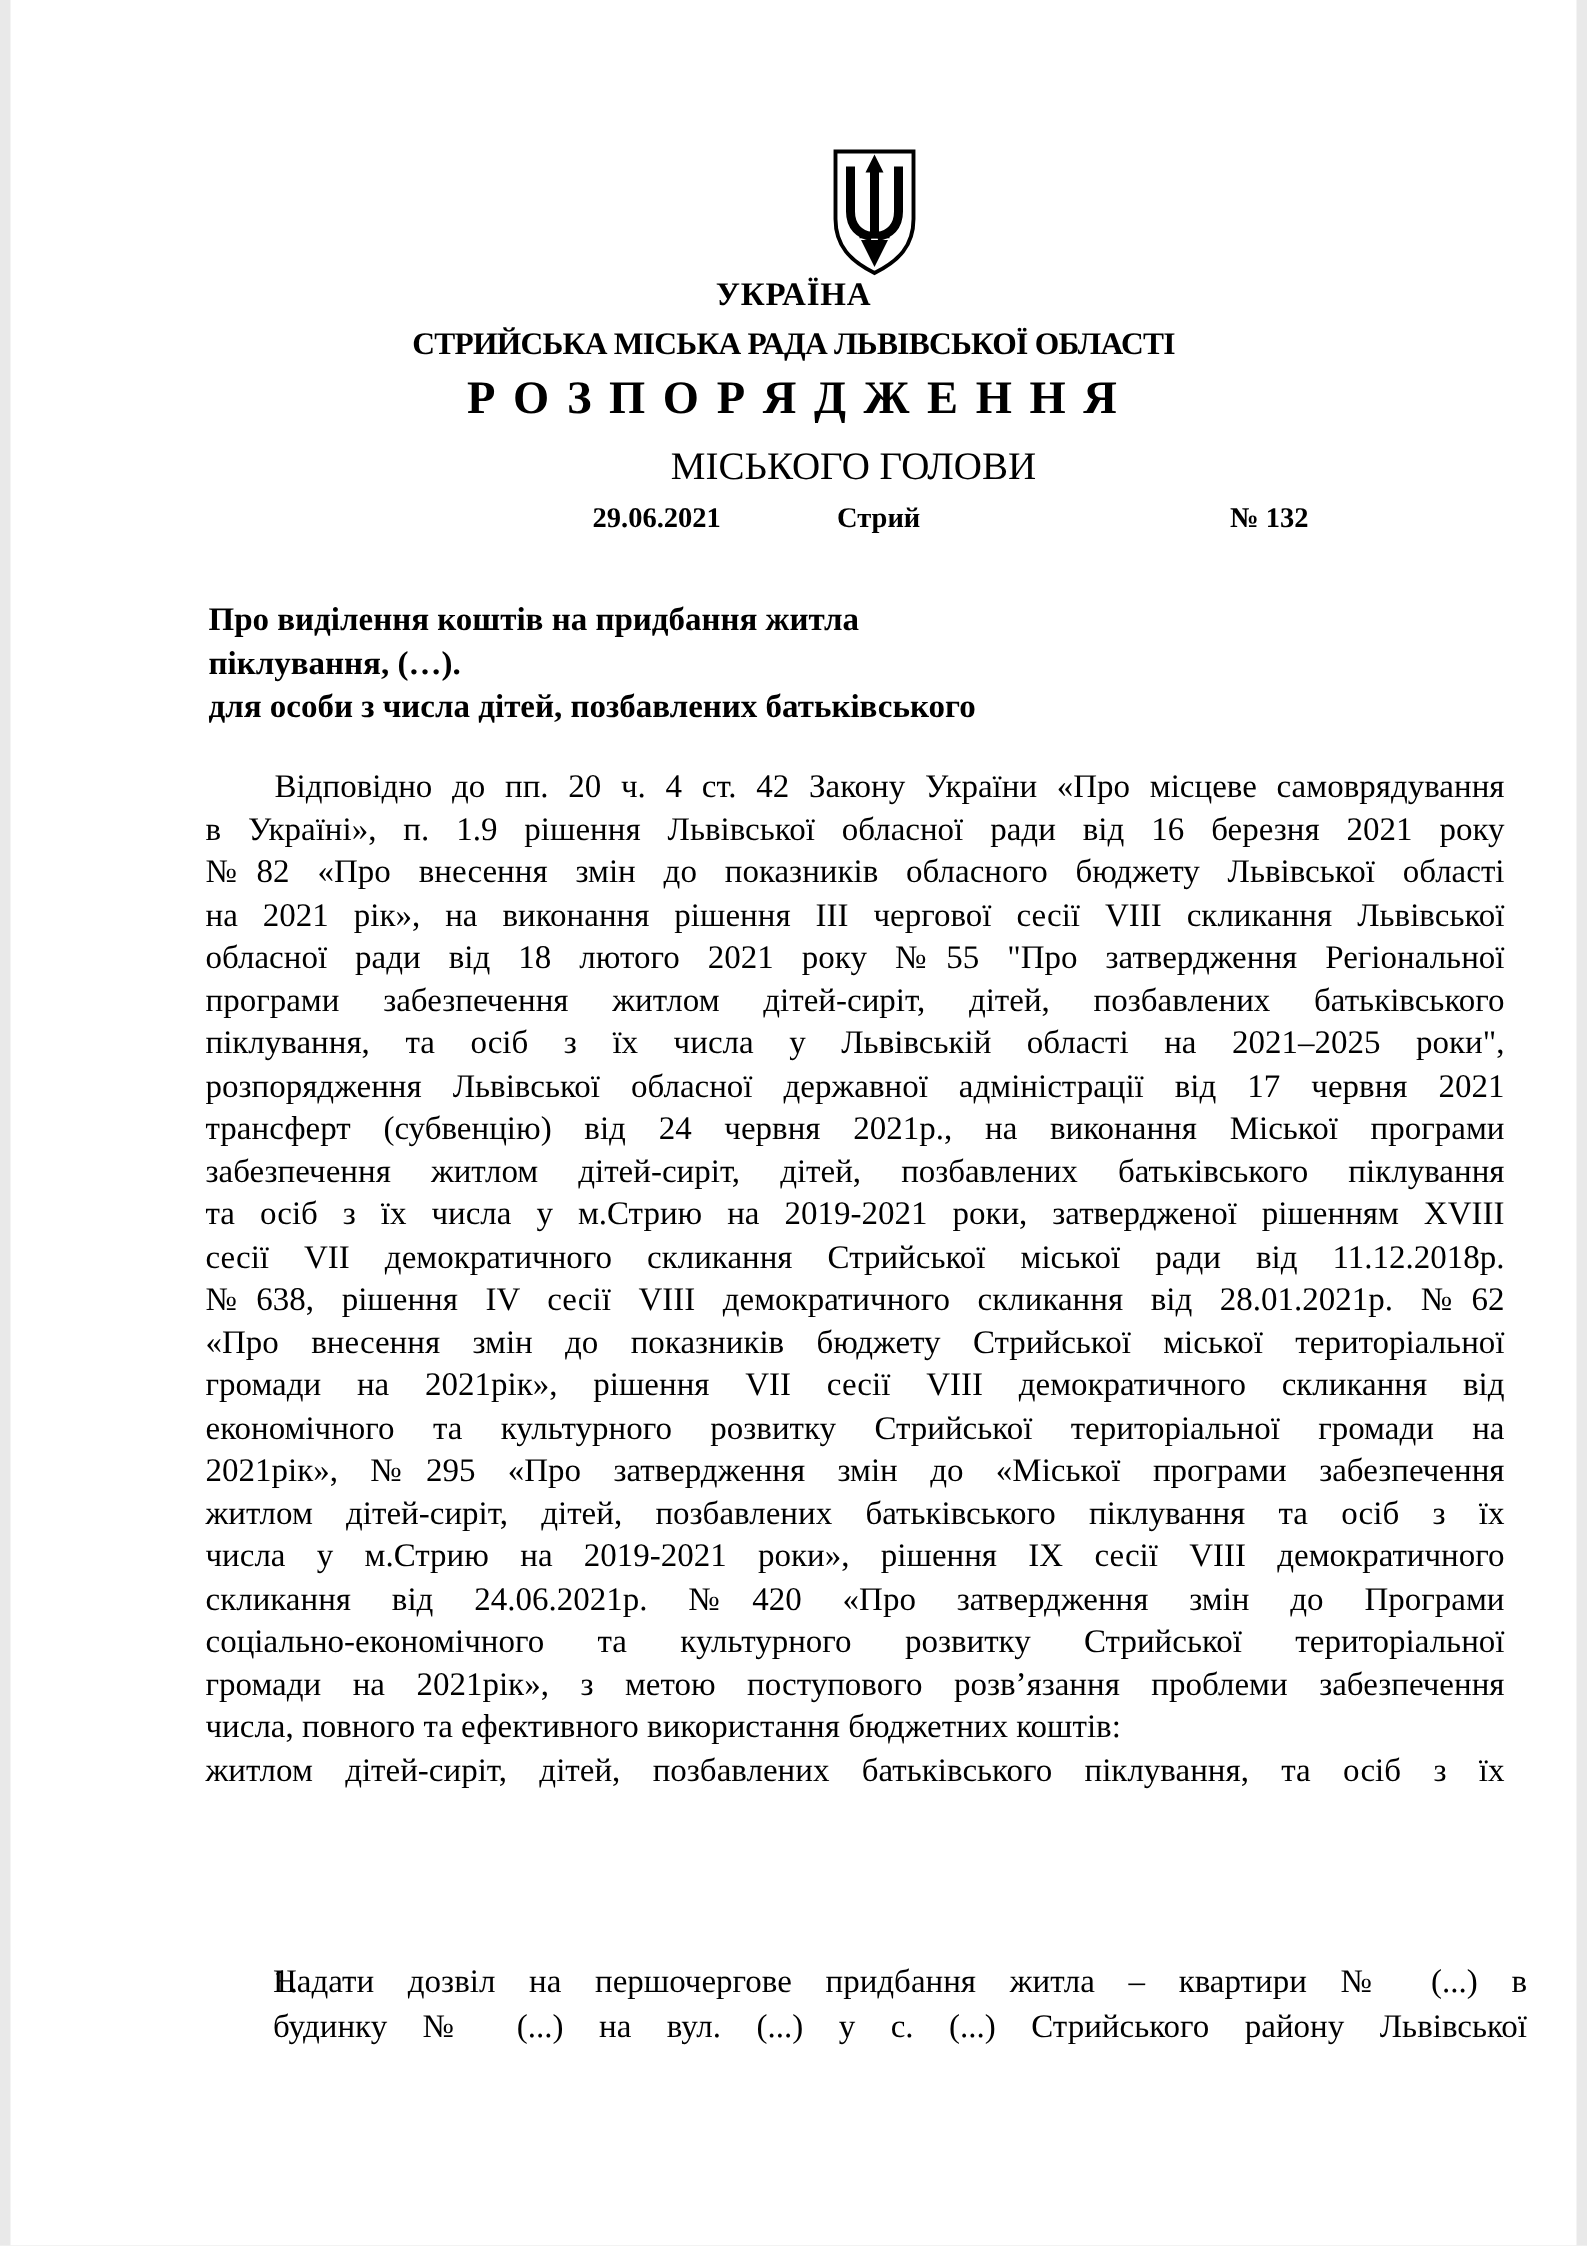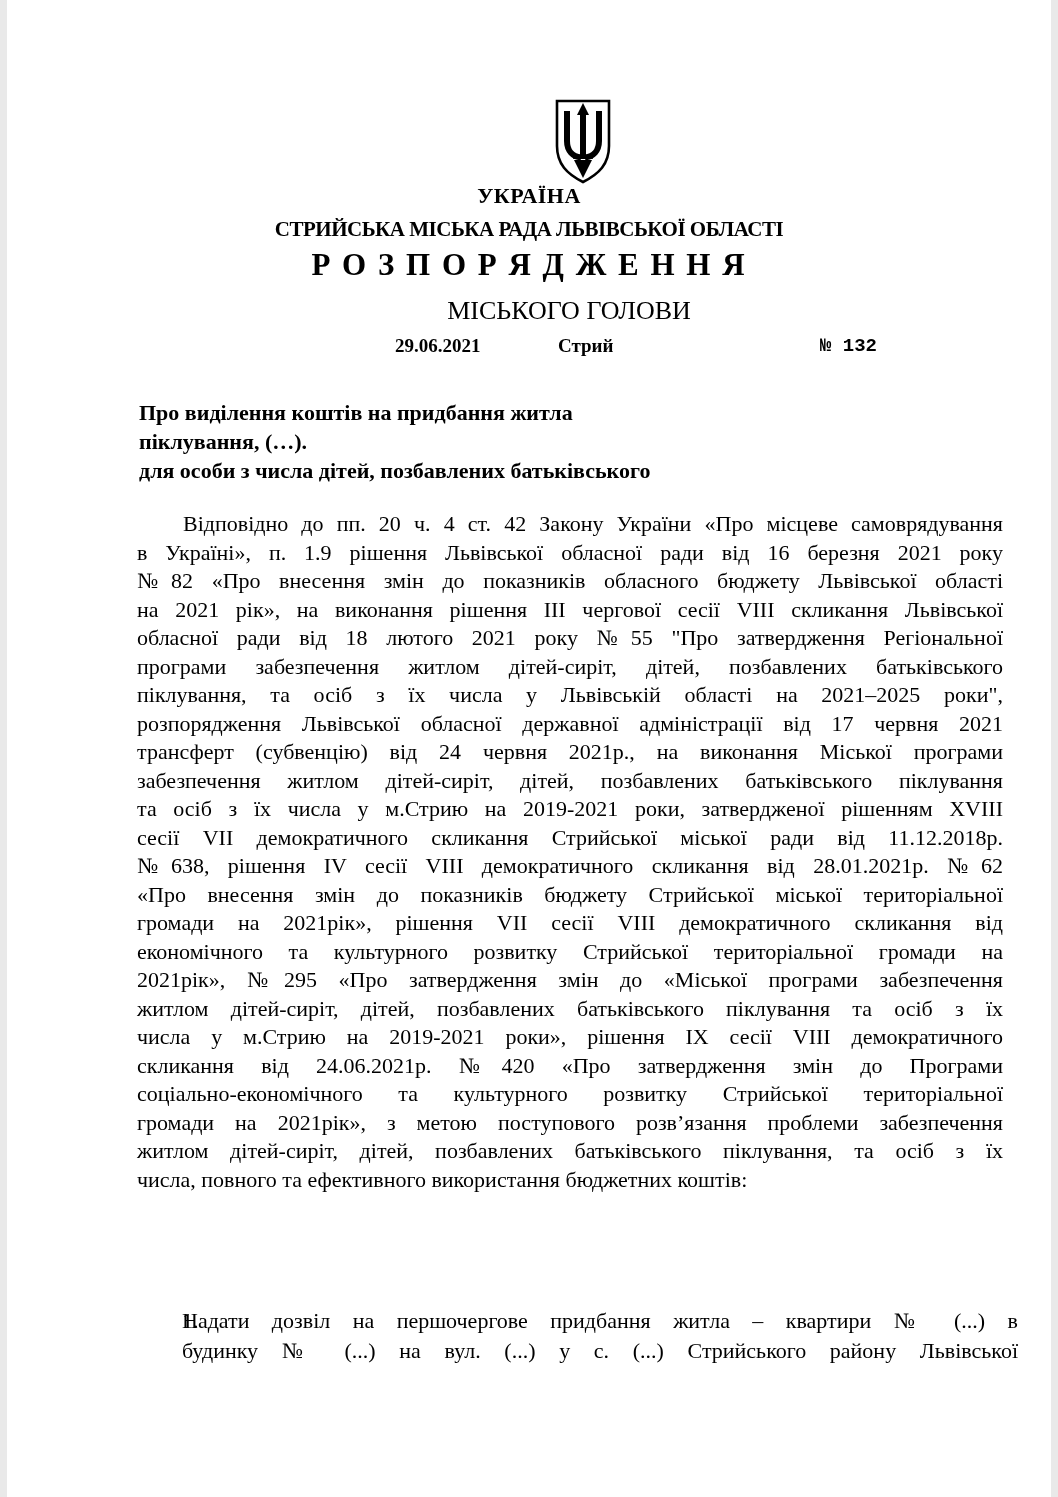--- a/index.html
+++ b/index.html
@@ -26,7 +26,7 @@
               font-size: 19px; font-weight: bold; margin-left: 40px; }
   .dateline .d-date { position: absolute; left: 348px; }
   .dateline .d-city { position: absolute; left: 511px; }
-  .dateline .d-num  { position: absolute; left: 773px; font-family: Liberation Mono, monospace; }
+  .dateline .d-num  { position: absolute; left: 773px; }
 
   .subject { position: absolute; left: 132px; top: 398px; width: 700px;
              font-size: 22px; font-weight: bold; line-height: 29px; }

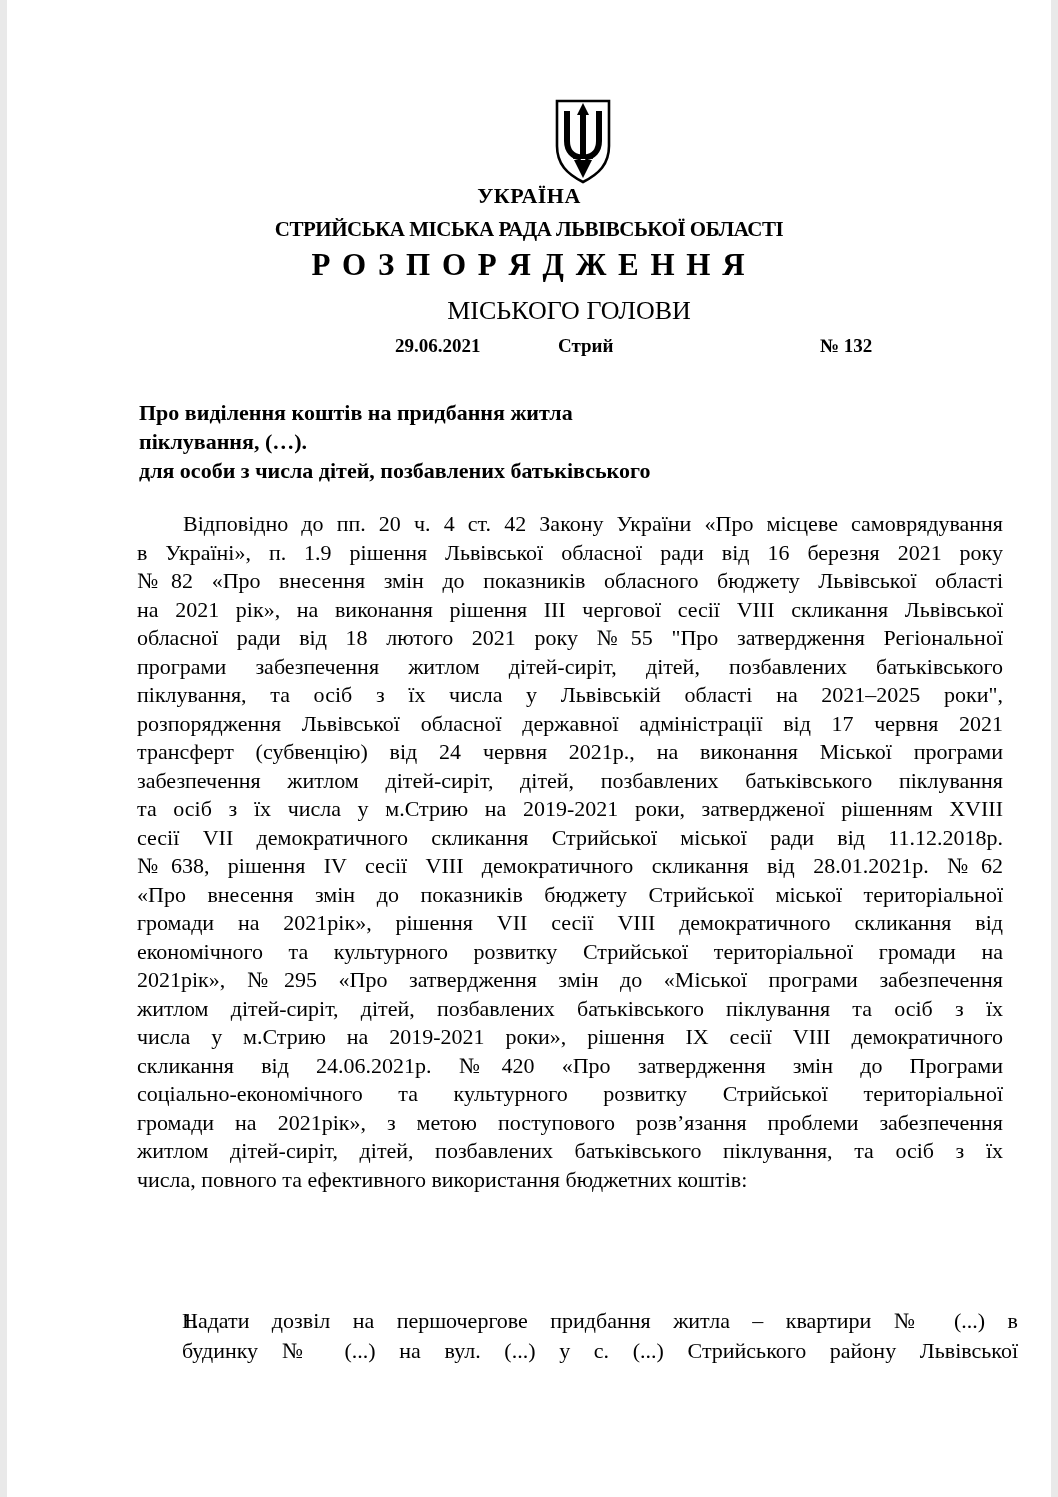--- a/index.html
+++ b/index.html
@@ -100,8 +100,8 @@
     <div class="jline">скликання від 24.06.2021р. №420 «Про затвердження змін до Програми</div>
     <div class="jline">соціально-економічного та культурного розвитку Стрийської територіальної</div>
     <div class="jline">громади на 2021рік», з метою поступового розв’язання проблеми забезпечення</div>
+    <div class="jline last">числа, повного та ефективного використання бюджетних коштів:</div>
     <div class="jline">житлом дітей-сиріт, дітей, позбавлених батьківського піклування, та осіб з їх</div>
-    <div class="jline last">числа, повного та ефективного використання бюджетних коштів:</div>
   </div>
 
   <div class="list-item">

